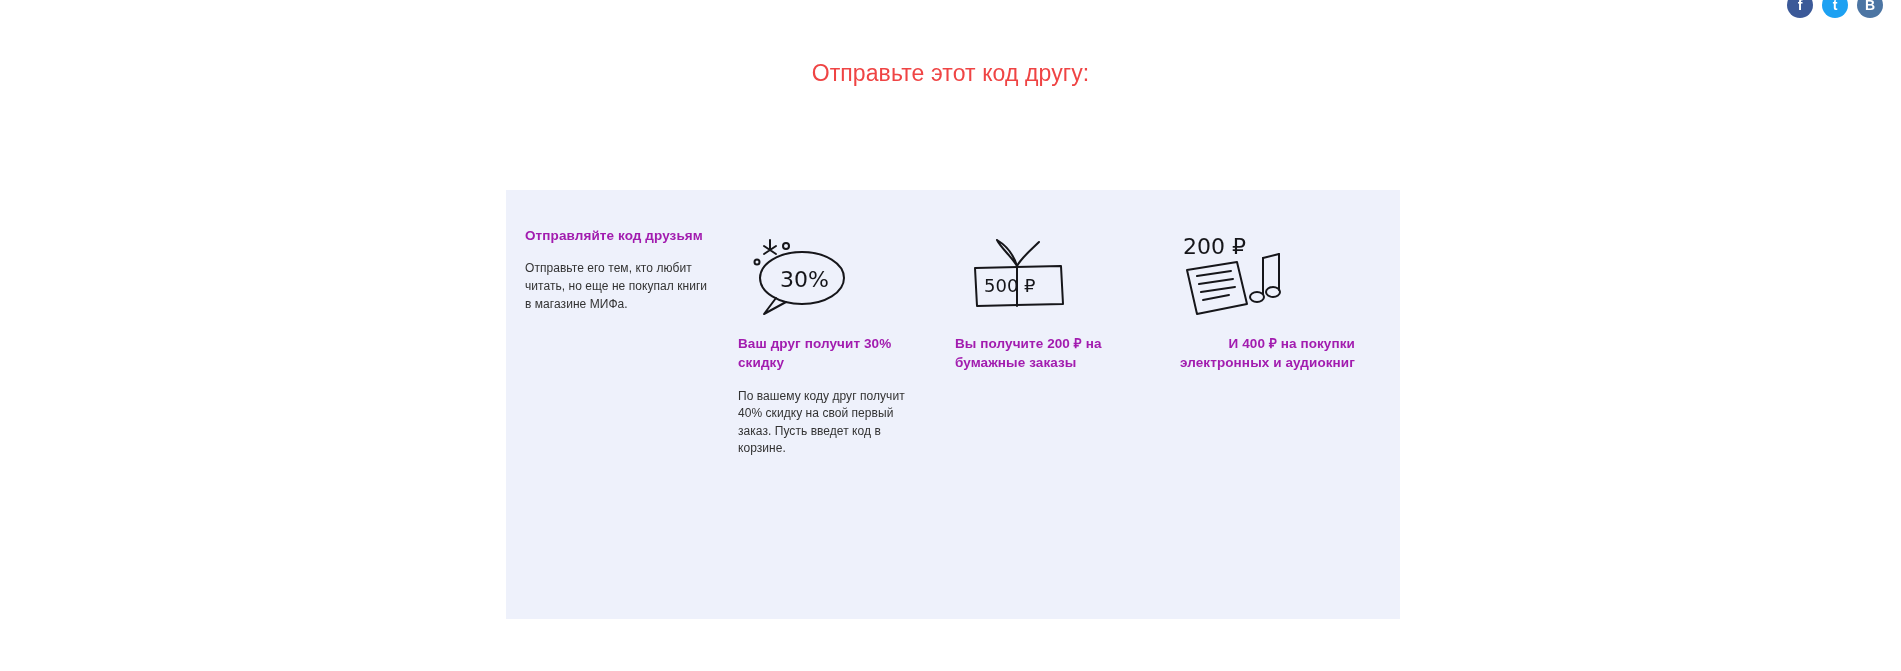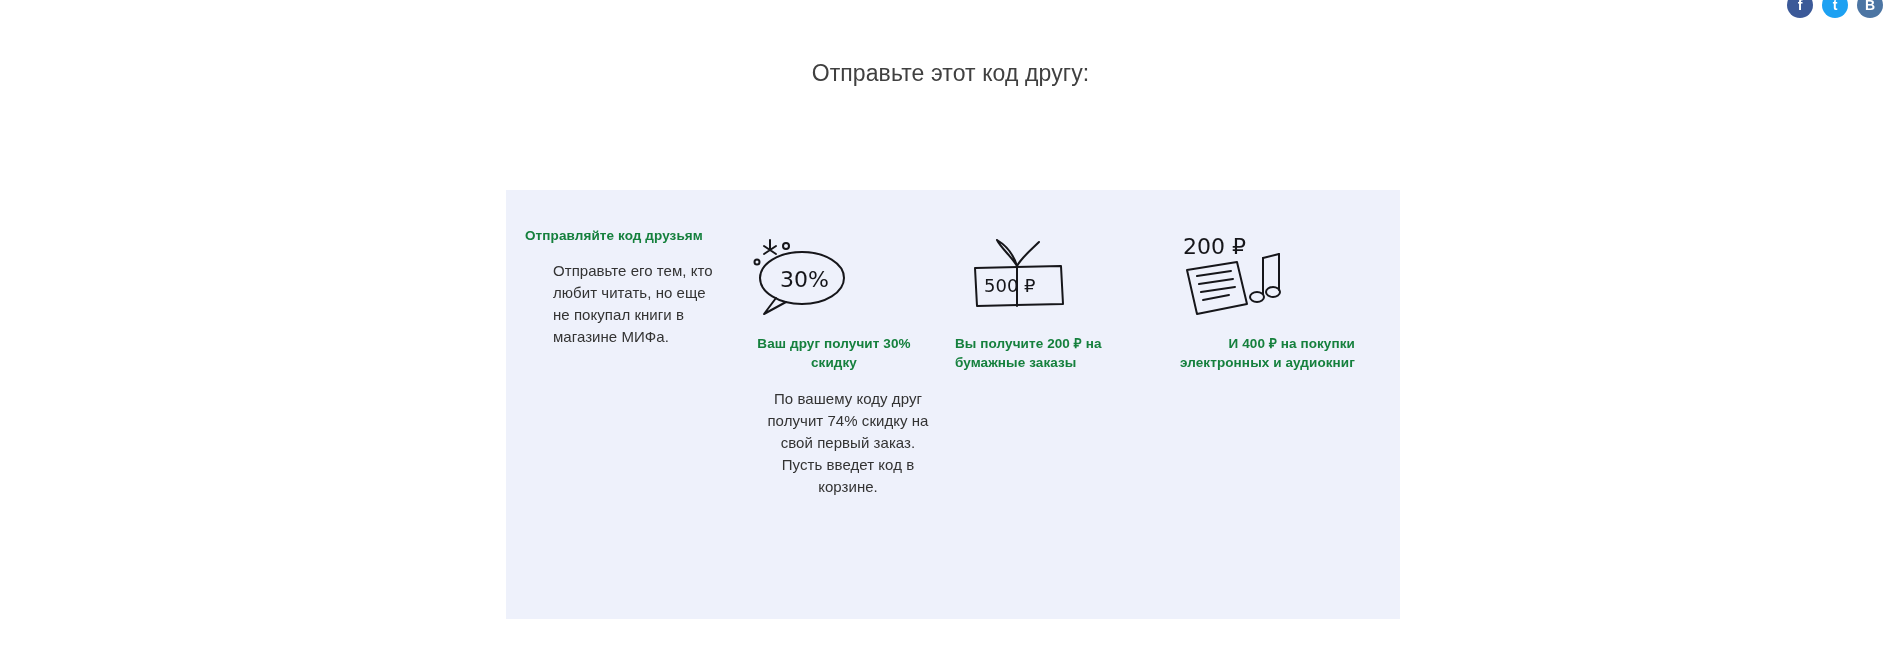--- a/index.html
+++ b/index.html
@@ -53,7 +53,7 @@
     width: 1901px;
     text-align: center;
     font-size: 23px;
-    color: #404040;
+    color: #ef4444;
     font-weight: 400;
     letter-spacing: 0.1px;
   }

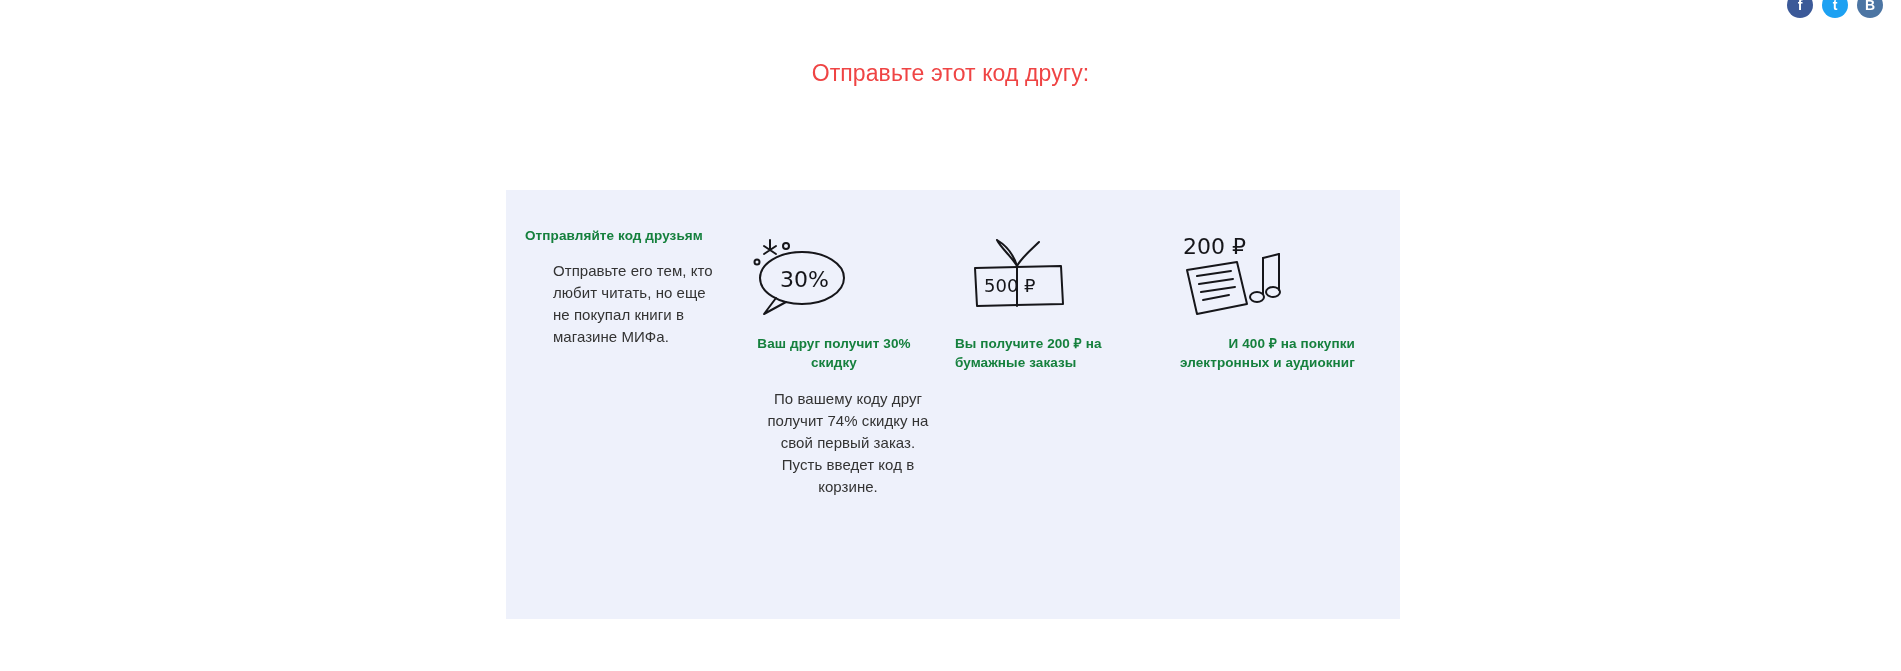--- a/index.html
+++ b/index.html
@@ -91,7 +91,7 @@
   .card-title {
     font-size: 13.5px;
     font-weight: bold;
-    color: #15803d;
+    color: #a21caf;
     line-height: 1.43;
     margin-bottom: 15px;
     letter-spacing: 0.1px;

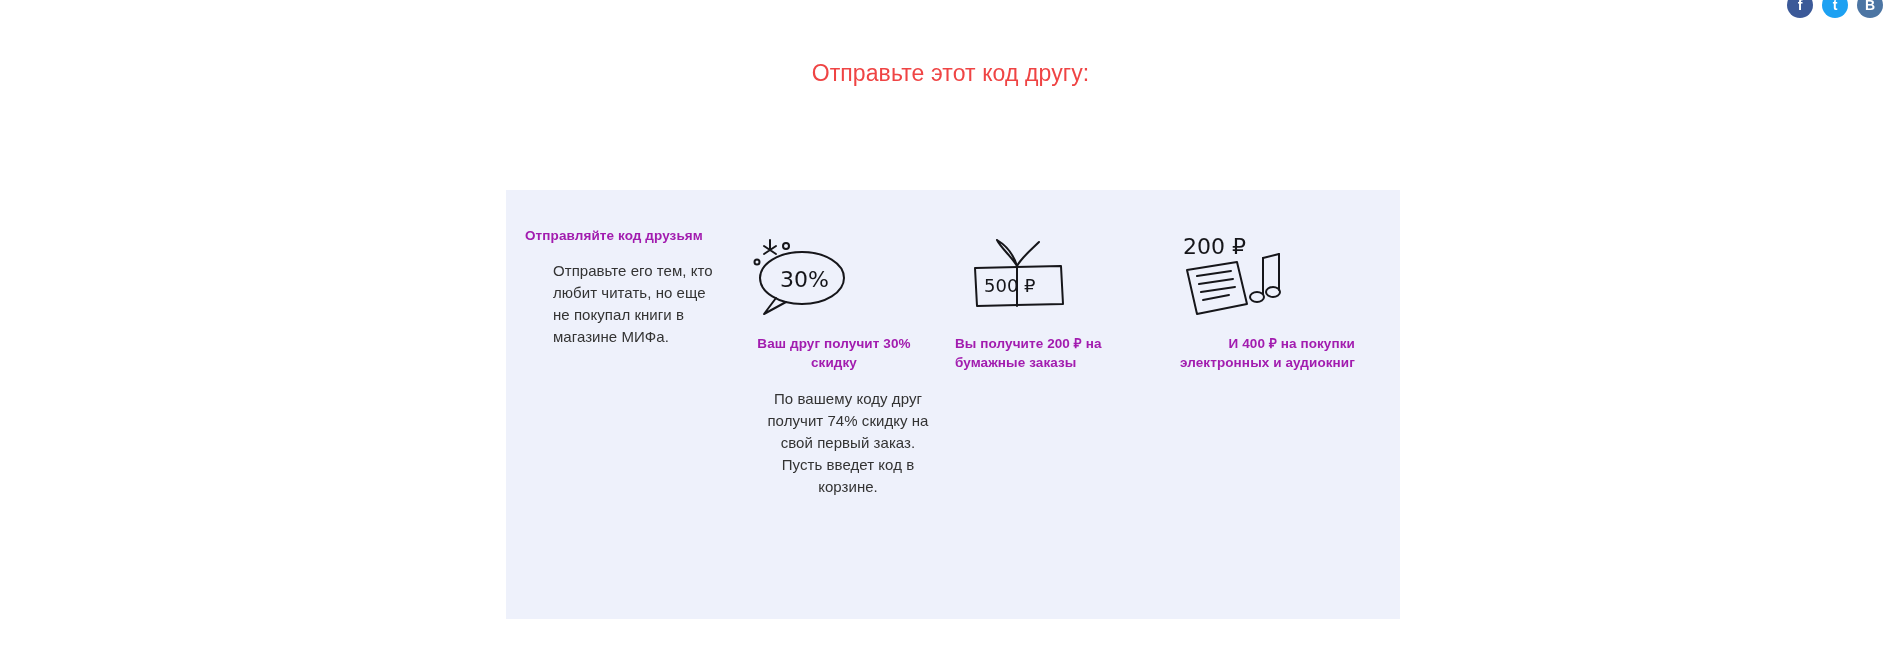--- a/index.html
+++ b/index.html
@@ -97,11 +97,10 @@
     letter-spacing: 0.1px;
   }
   .card-body {
-    font-size: 15px;
+    font-size: 12px;
     color: #333333;
     line-height: 1.47;
     letter-spacing: 0.05px;
-    margin-left: 28px;
   }
   .ink { stroke: #16161a; fill: none; stroke-width: 2; stroke-linecap: round; stroke-linejoin: round; }
   .hand-text { font-family: "DejaVu Sans", sans-serif; fill: #16161a; }

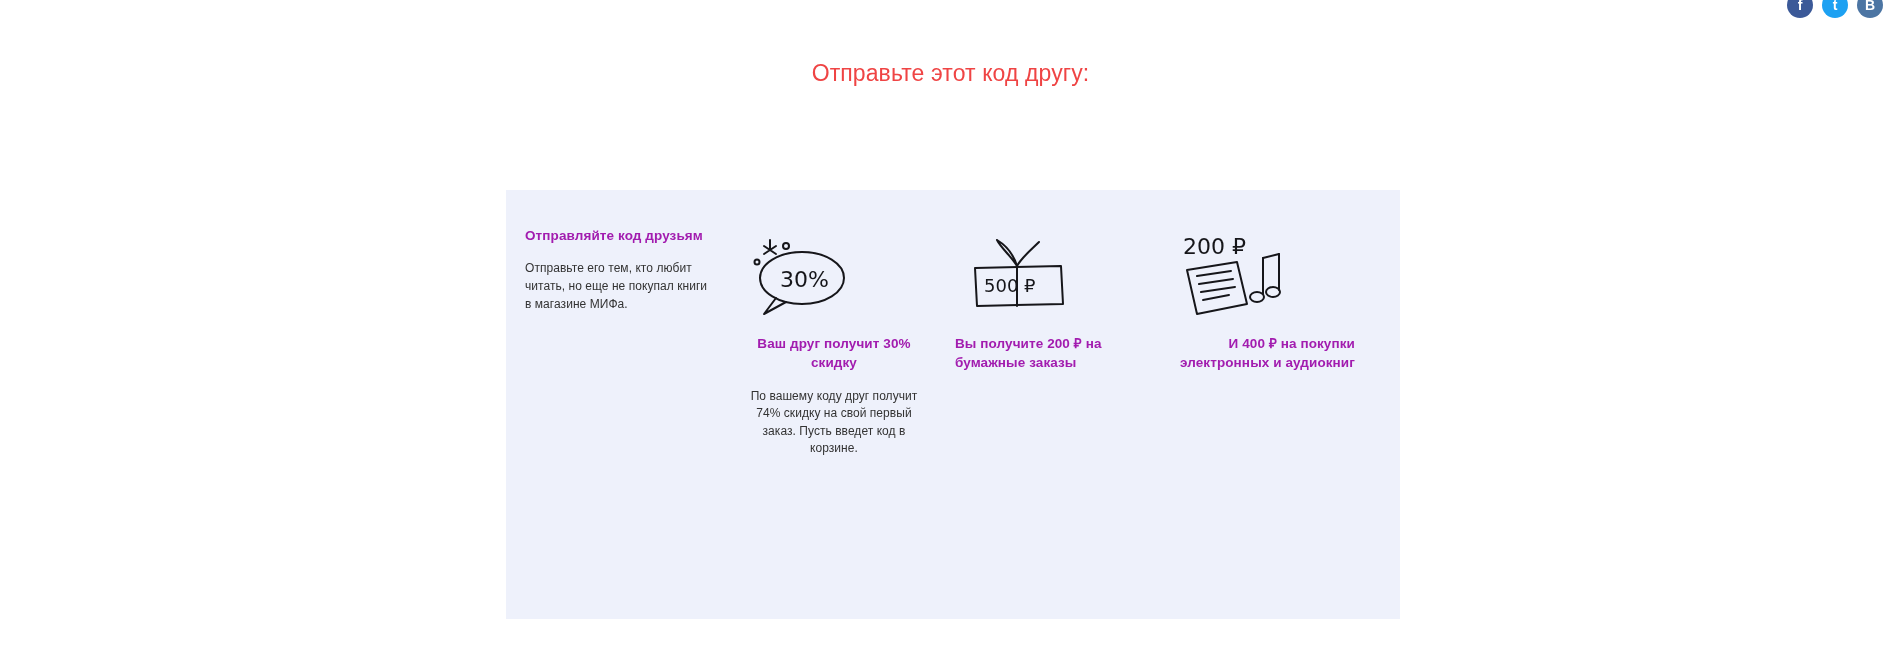--- a/index.html
+++ b/index.html
@@ -77,7 +77,7 @@
     padding-right: 25px;
   }
   .card:nth-child(1) { width: 218px; }
-  .card:nth-child(2) { width: 222px; text-align: center; }
+  .card:nth-child(2) { width: 222px; }
   .card:nth-child(3) { width: 225px; }
   .card:nth-child(4) { width: 210px; text-align: right; }
 

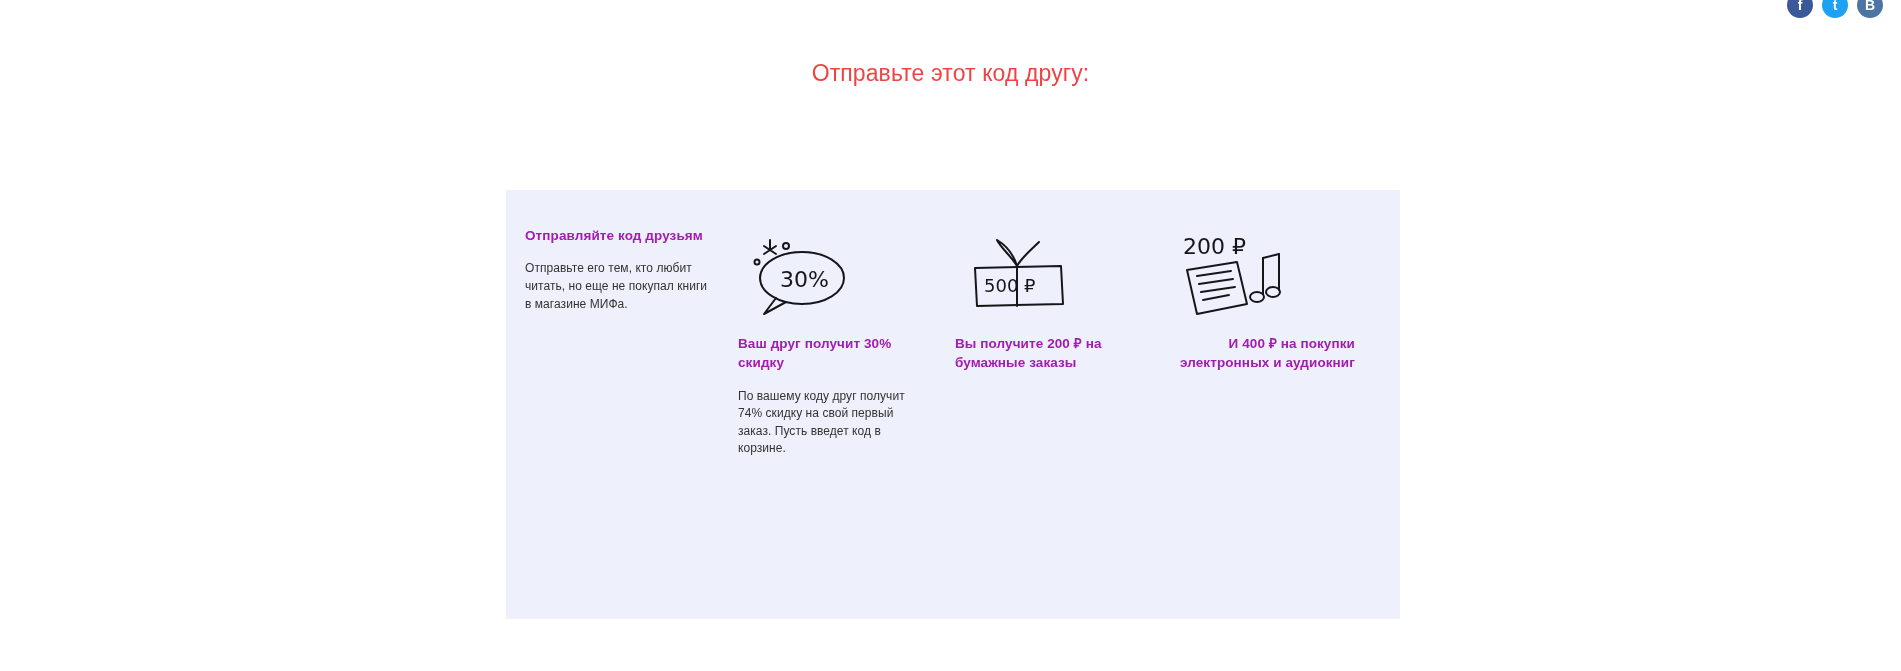--- a/index.html
+++ b/index.html
@@ -146,7 +146,7 @@
           </svg>
         </div>
         <div class="card-title">Ваш друг получит 30% скидку</div>
-        <div class="card-body">По вашему коду друг получит 74% скидку на свой первый заказ. Пусть введет код в корзине.</div>
+        <div class="card-body">По вашему коду друг получит 40% скидку на свой первый заказ. Пусть введет код в корзине.</div>
       </div>
 
       <div class="card">

